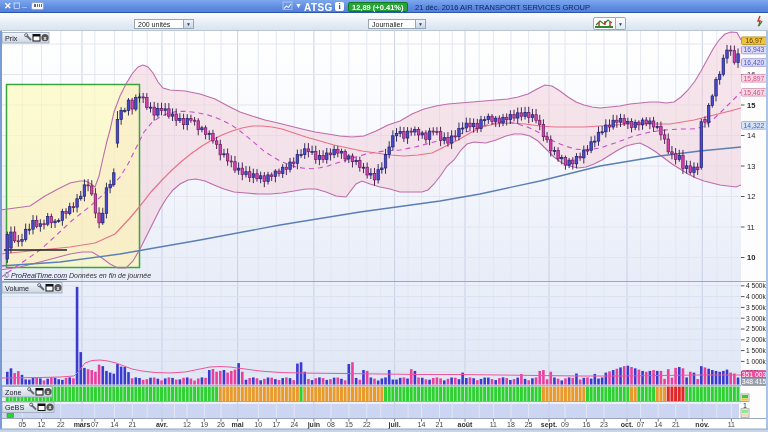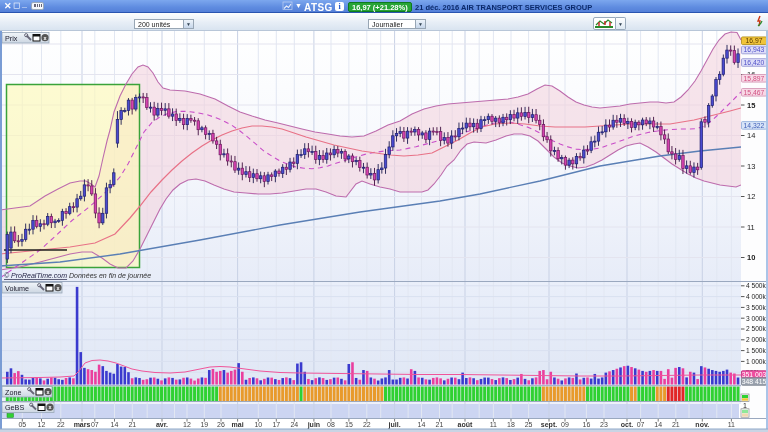--- a/index.html
+++ b/index.html
@@ -21,7 +21,7 @@
  <span style="position:absolute;left:295px;top:2px;color:#fff;font-size:7px">▼</span>
  <span style="position:absolute;left:304px;top:2px;color:#fff;font-size:10px;font-weight:bold;letter-spacing:.4px">ATSG</span>
  <span style="position:absolute;left:335px;top:2px;width:9px;height:9px;background:#fff;border-radius:2px;color:#2255cc;font-size:8px;font-weight:bold;text-align:center;line-height:9px;font-family:'Liberation Serif',serif">i</span>
- <span style="position:absolute;left:348px;top:1.5px;height:10px;background:#27a436;border:1px solid #0d7a1e;border-radius:2px;color:#fff;font-size:7.5px;font-weight:bold;line-height:9px;padding:0 3px">16,97 (+21.28%)</span>
+ <span style="position:absolute;left:348px;top:1.5px;height:10px;background:#27a436;border:1px solid #0d7a1e;border-radius:2px;color:#fff;font-size:7.5px;font-weight:bold;line-height:9px;padding:0 3px">12,89 (+0.41%)</span>
  <span style="position:absolute;left:415px;top:2.5px;color:#0b2a6b;font-size:7.5px;font-weight:bold">21 déc. 2016 AIR TRANSPORT SERVICES GROUP</span>
 </div>
 <div id="tbar">

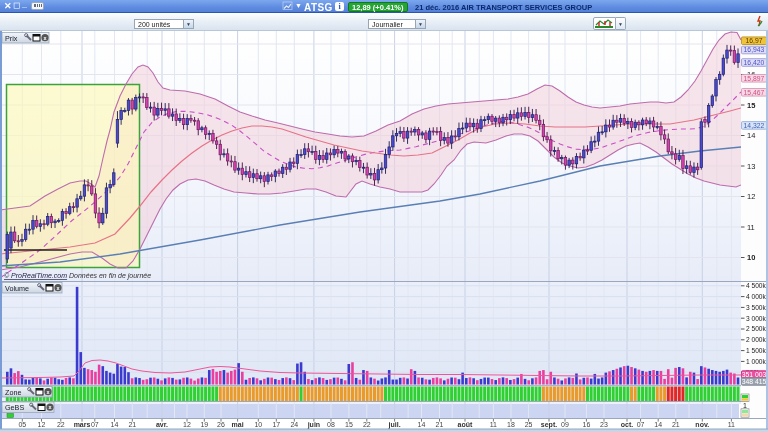--- a/index.html
+++ b/index.html
@@ -22,7 +22,7 @@
  <span style="position:absolute;left:304px;top:2px;color:#fff;font-size:10px;font-weight:bold;letter-spacing:.4px">ATSG</span>
  <span style="position:absolute;left:335px;top:2px;width:9px;height:9px;background:#fff;border-radius:2px;color:#2255cc;font-size:8px;font-weight:bold;text-align:center;line-height:9px;font-family:'Liberation Serif',serif">i</span>
  <span style="position:absolute;left:348px;top:1.5px;height:10px;background:#27a436;border:1px solid #0d7a1e;border-radius:2px;color:#fff;font-size:7.5px;font-weight:bold;line-height:9px;padding:0 3px">12,89 (+0.41%)</span>
- <span style="position:absolute;left:415px;top:2.5px;color:#0b2a6b;font-size:7.5px;font-weight:bold">21 déc. 2016 AIR TRANSPORT SERVICES GROUP</span>
+ <span style="position:absolute;left:415px;top:2.5px;color:#0b2a6b;font-size:7.5px;font-weight:normal">21 déc. 2016 AIR TRANSPORT SERVICES GROUP</span>
 </div>
 <div id="tbar">
  <div class="dd" style="left:134px;top:6px;width:60px">200 unités<span class="da">▼</span></div>

